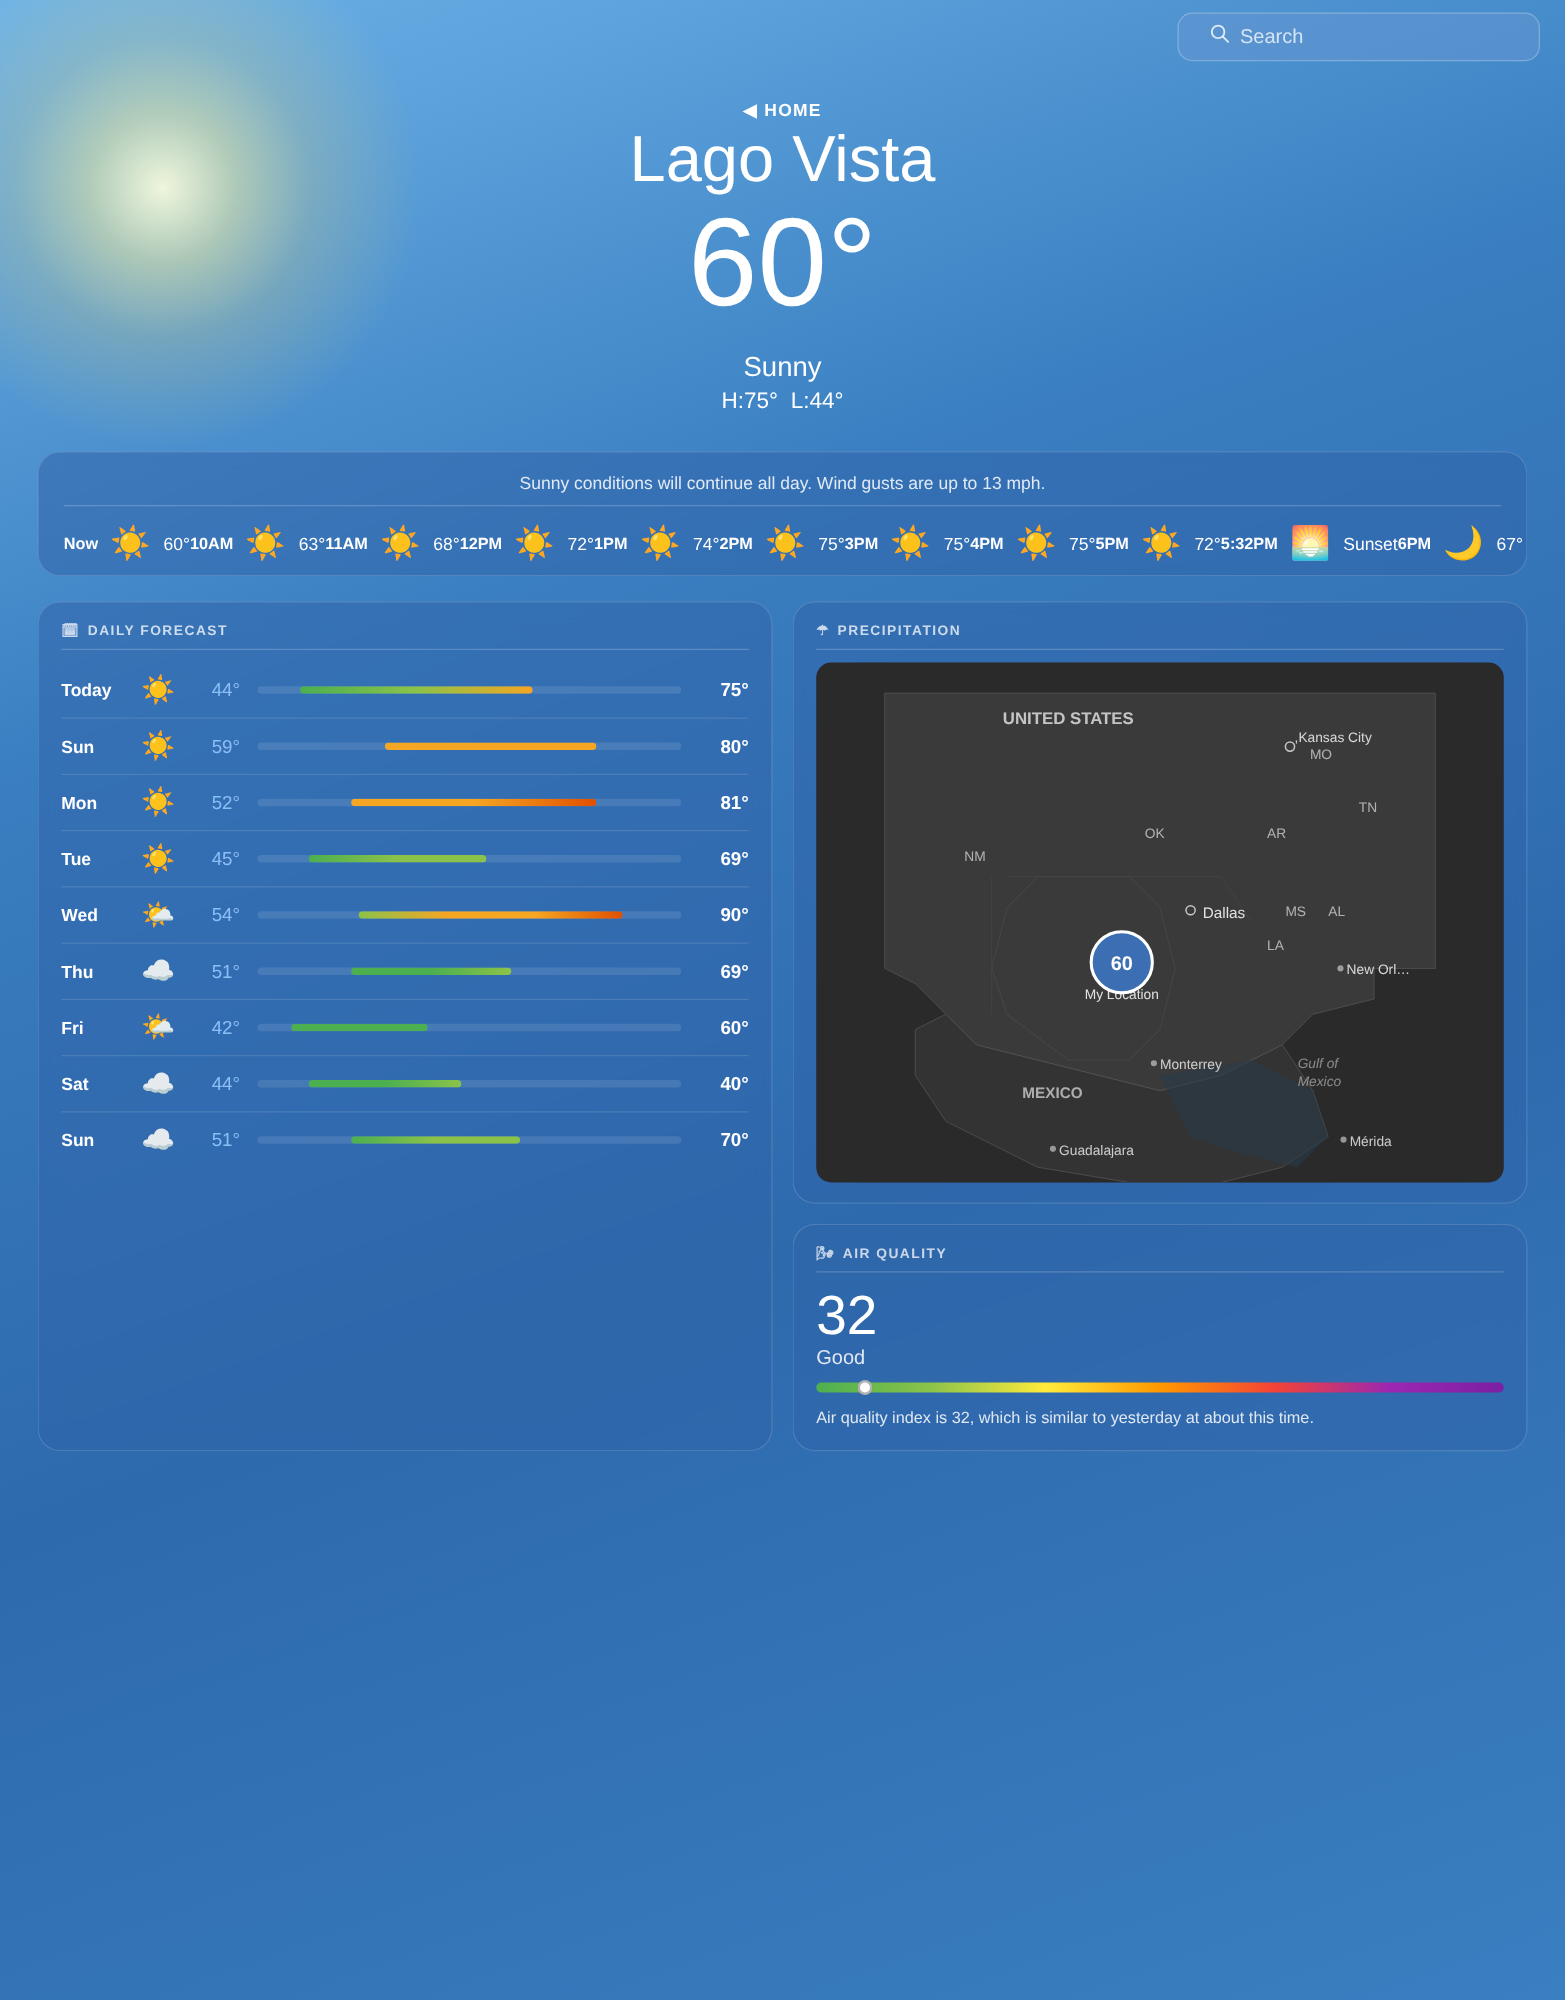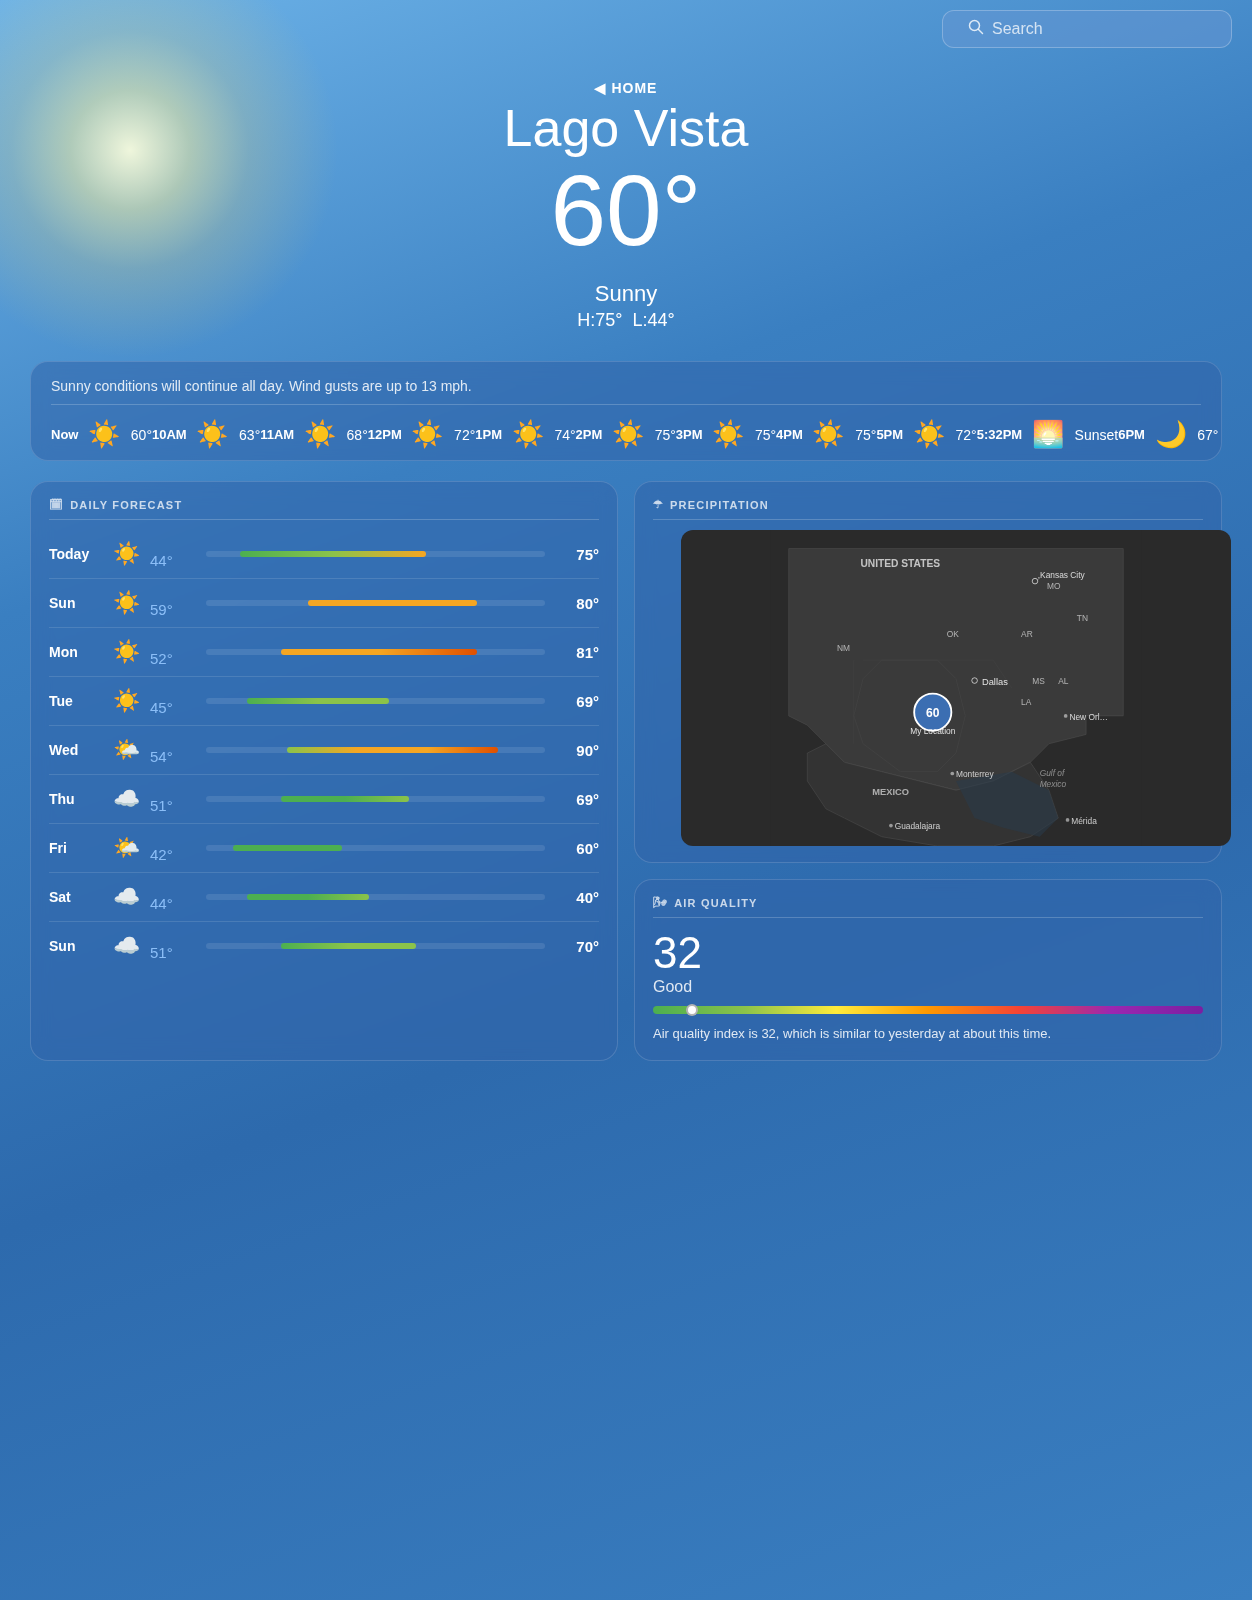--- a/index.html
+++ b/index.html
@@ -98,6 +98,7 @@
       padding: 16px 20px 10px 20px;
       backdrop-filter: blur(10px);
       border: 1px solid rgba(255,255,255,0.15);
+      text-align: center;
     }
     .hourly-summary {
       color: rgba(255,255,255,0.85);

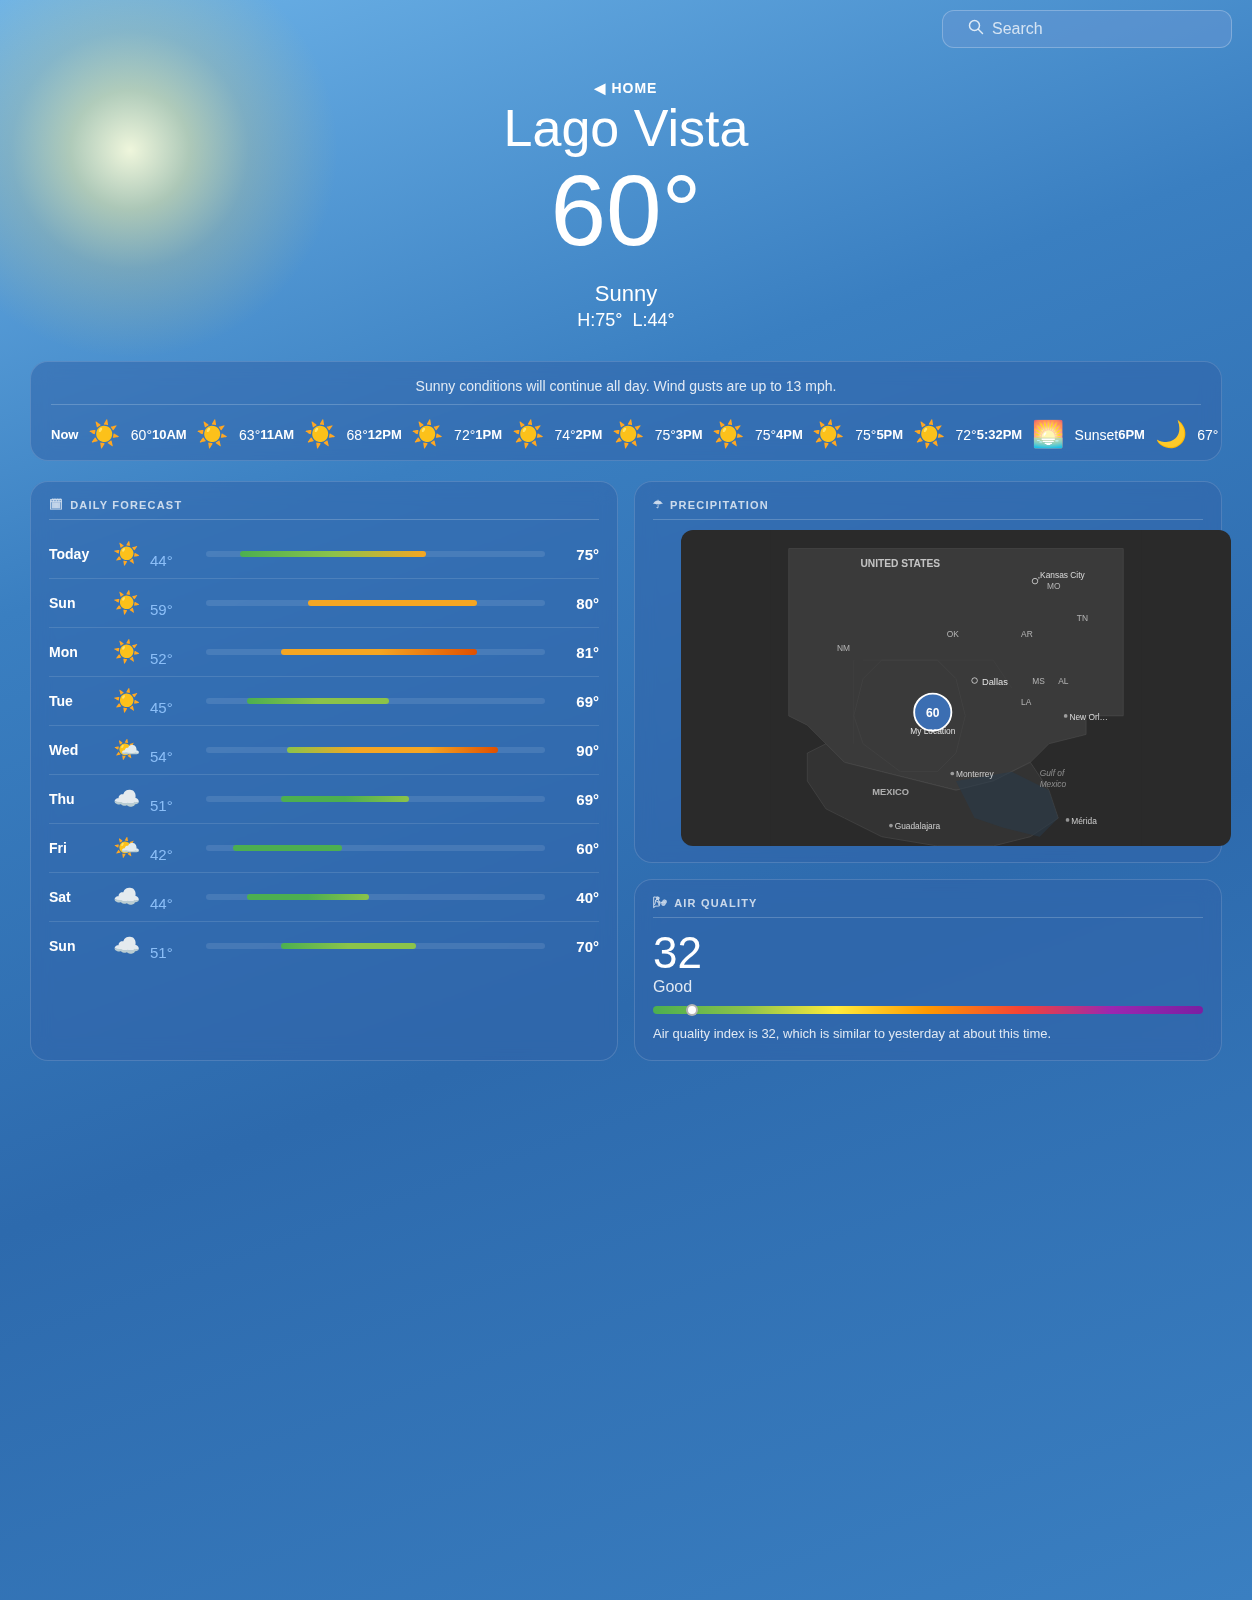--- a/index.html
+++ b/index.html
@@ -182,7 +182,7 @@
       font-size: 15px;
       font-weight: 500;
       width: 42px;
-      margin-top: 13px;
+      text-align: right;
     }
     .daily-bar-container {
       flex: 1;

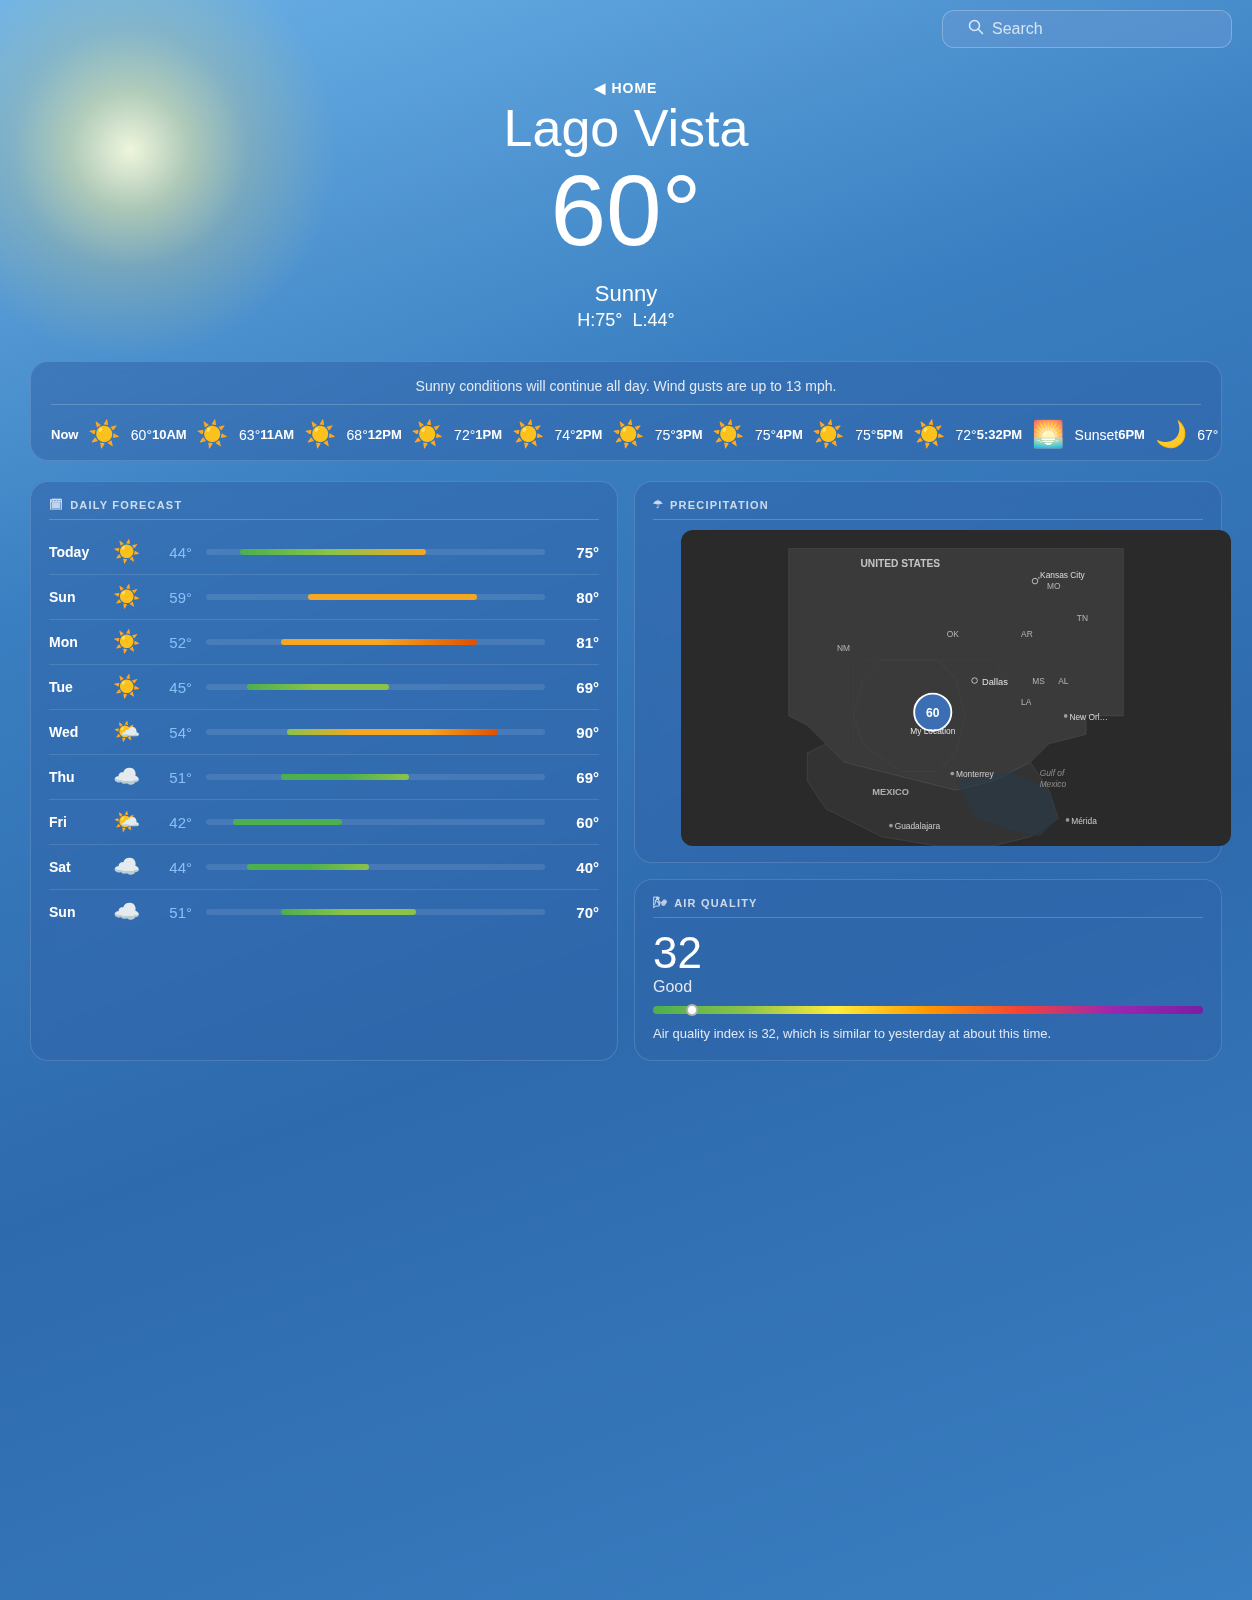--- a/index.html
+++ b/index.html
@@ -222,13 +222,12 @@
     }
     .map-container {
       width: 100%;
-      height: 316px;
+      height: 416px;
       background: #2a2a2a;
       border-radius: 12px;
       position: relative;
       overflow: hidden;
       margin-top: 10px;
-      margin-left: 28px;
     }
 
     

